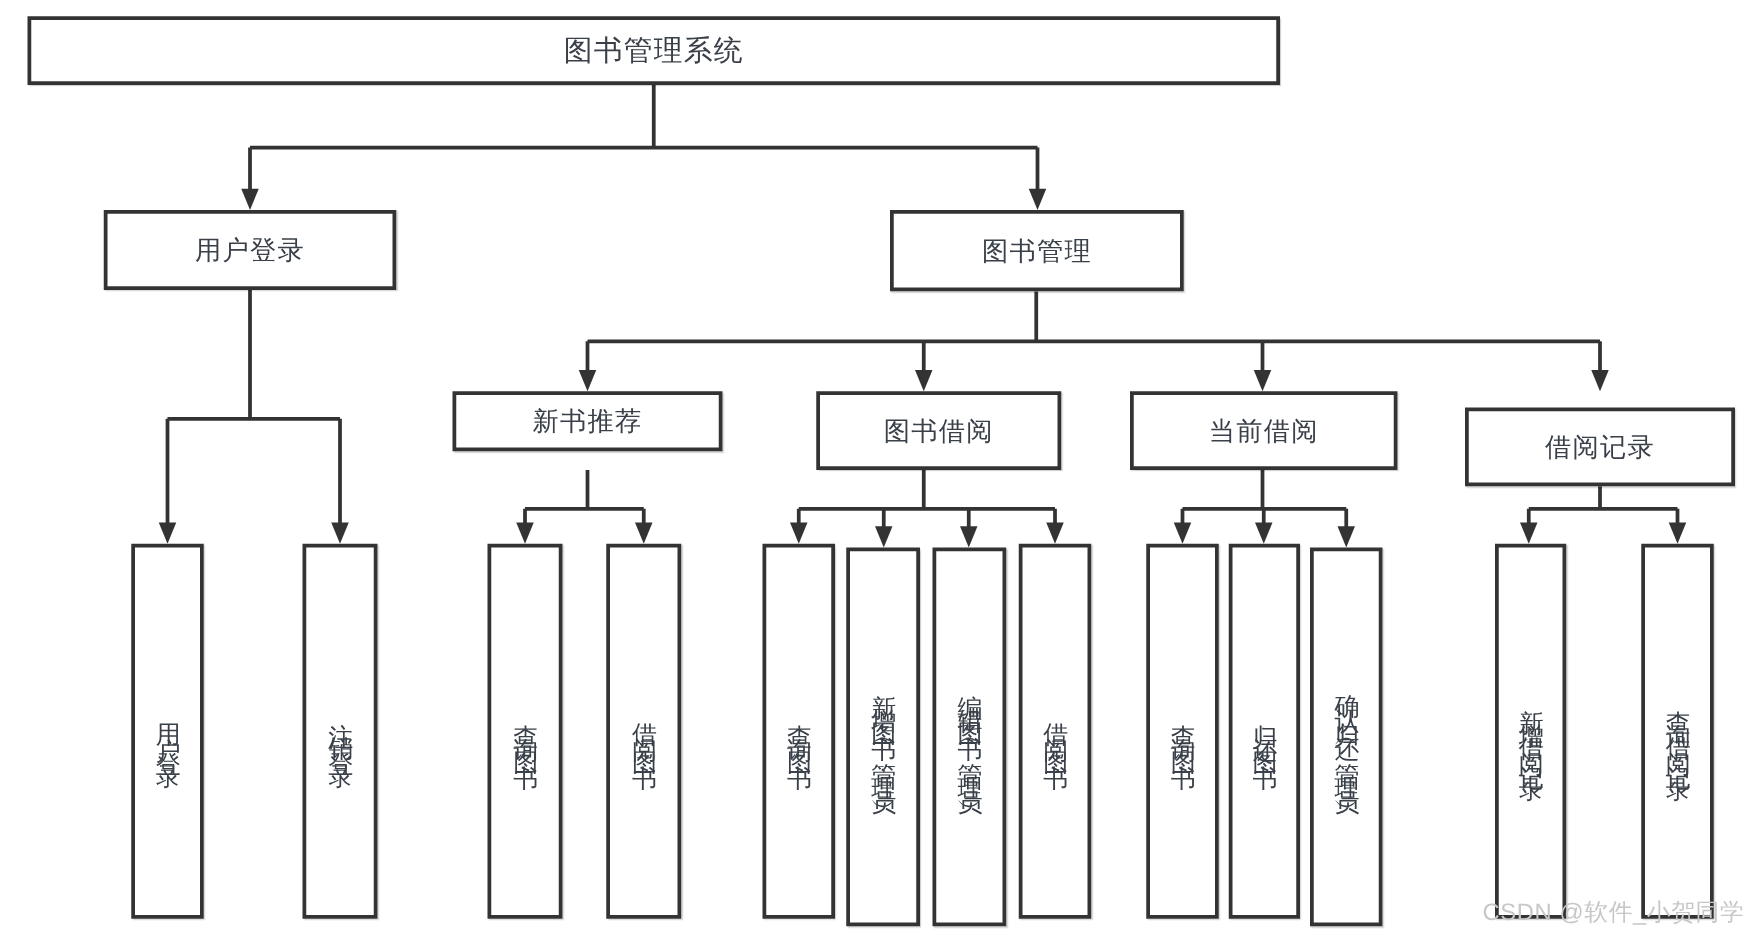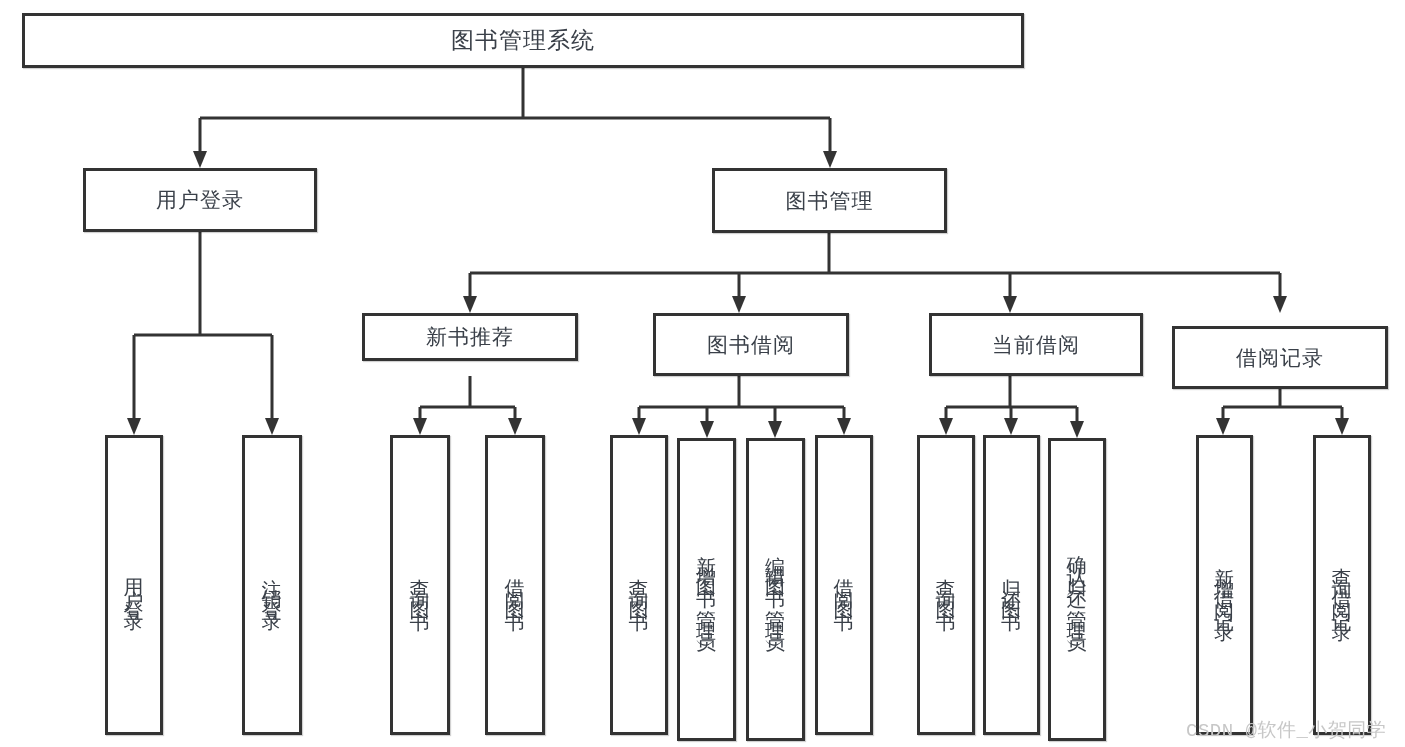--- a/index.html
+++ b/index.html
@@ -52,7 +52,7 @@
   .n-bookmgmt  { left: 712px;  top: 168px; width: 235px;  height: 65px; }
   .n-newrec    { left: 362px;  top: 313px; width: 216px;  height: 48px; }
   .n-borrow    { left: 632px;  top: 313px; width: 196px;  height: 63px; margin-left: 21px; }
-  .n-current   { left: 904px;  top: 313px; width: 214px;  height: 63px; margin-left: 25px; }
+  .n-current   { left: 904px;  top: 313px; width: 214px;  height: 63px; }
   .n-records   { left: 1172px; top: 326px; width: 216px;  height: 63px; }
 
   .l-userlogin { left: 105px;  width: 58px; }

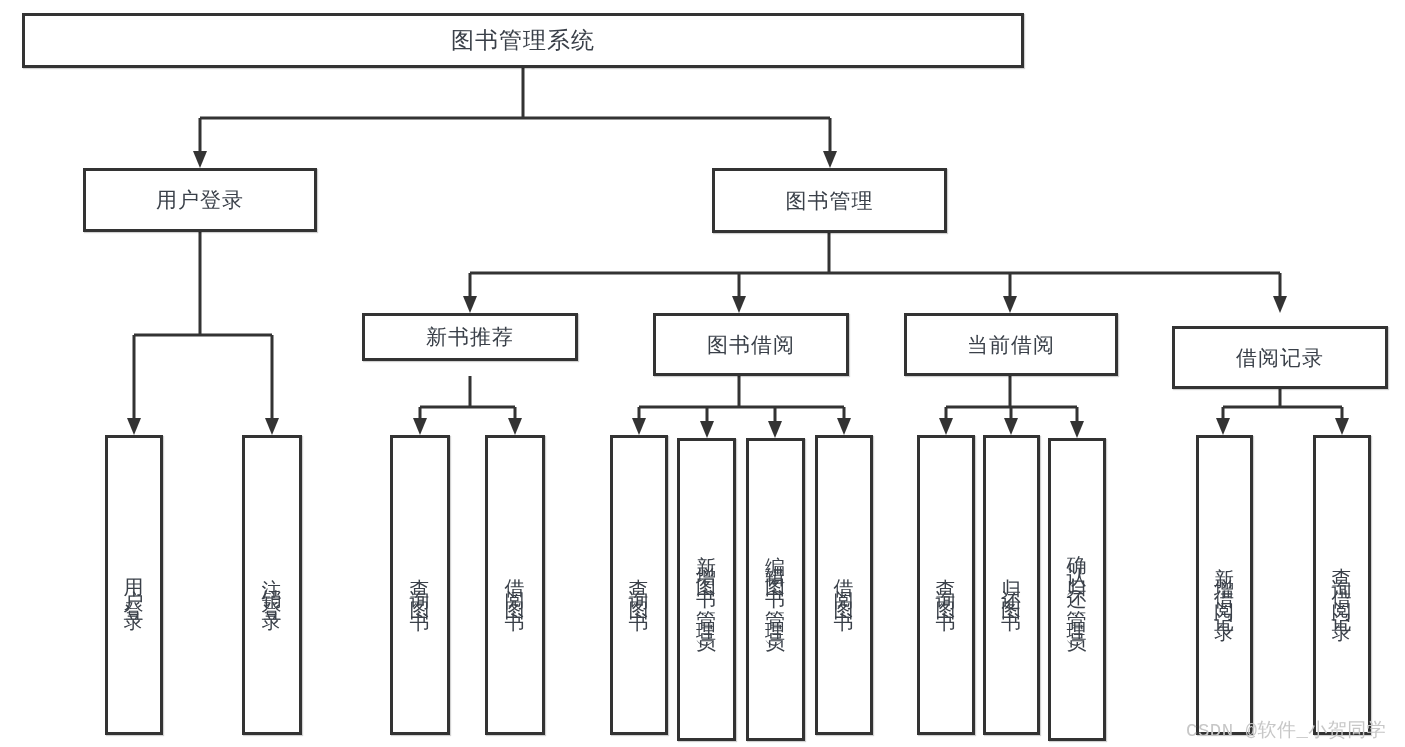--- a/index.html
+++ b/index.html
@@ -78,7 +78,6 @@
     z-index: 5;
     white-space: nowrap;
     letter-spacing: 0.5px;
-    font-family: Liberation Mono, monospace;
   }
 </style>
 </head>

